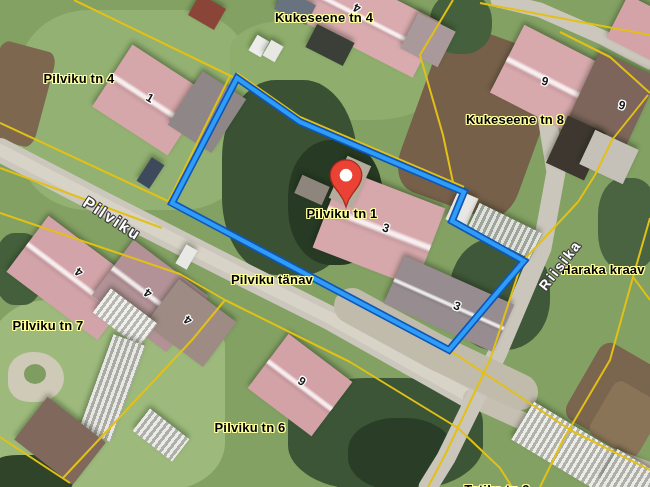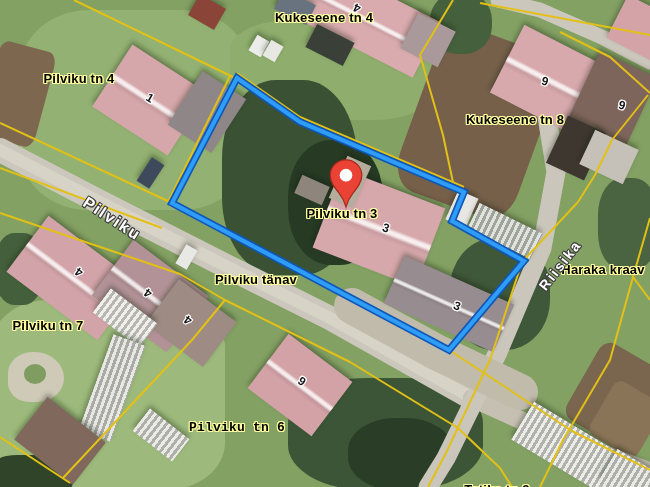--- a/index.html
+++ b/index.html
@@ -129,7 +129,7 @@
       <div class="addr" style="left: 324px; top: 17px;">Kukeseene tn 4</div>
       <div class="addr" style="left: 79px; top: 78px;">Pilviku tn 4</div>
       <div class="addr" style="left: 515px; top: 119px;">Kukeseene tn 8</div>
-      <div class="addr" style="left: 342px; top: 213px;">Pilviku tn 3</div>
+      <div class="addr" style="left: 342px; top: 213px;">Pilviku tn 1</div>
       <div class="addr" style="left: 256px; top: 279px; text-align: center;">Pilviku tänav</div>
       <div class="addr" style="left: 48px; top: 325px;">Pilviku tn 7</div>
       <div class="addr" style="left: 237px; top: 427px; font-family: Liberation Mono, monospace;">Pilviku tn 6</div>

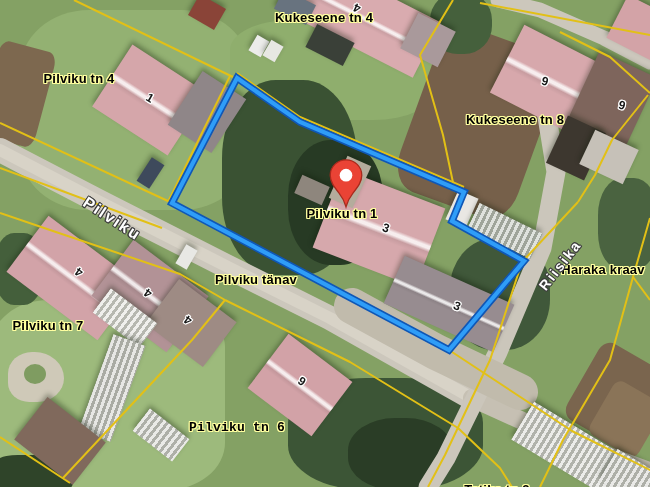--- a/index.html
+++ b/index.html
@@ -130,7 +130,7 @@
       <div class="addr" style="left: 79px; top: 78px;">Pilviku tn 4</div>
       <div class="addr" style="left: 515px; top: 119px;">Kukeseene tn 8</div>
       <div class="addr" style="left: 342px; top: 213px;">Pilviku tn 1</div>
-      <div class="addr" style="left: 256px; top: 279px; text-align: center;">Pilviku tänav</div>
+      <div class="addr" style="left: 272px; top: 279px; text-align: center;">Pilviku tänav</div>
       <div class="addr" style="left: 48px; top: 325px;">Pilviku tn 7</div>
       <div class="addr" style="left: 237px; top: 427px; font-family: Liberation Mono, monospace;">Pilviku tn 6</div>
       <div class="addr" style="left: 603px; top: 269px; text-align: right;">Haraka kraav</div>

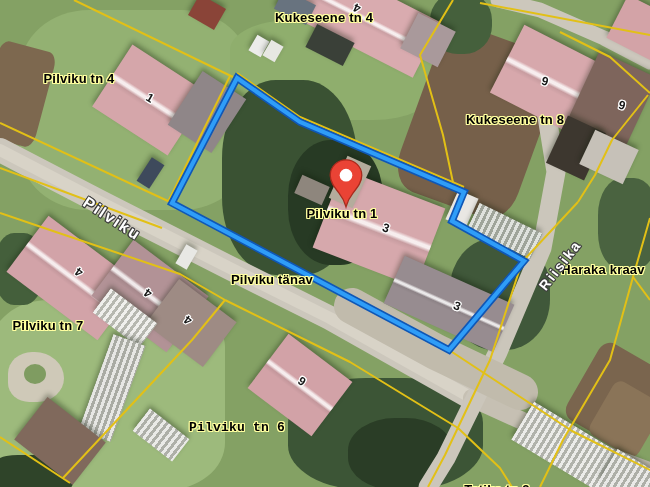--- a/index.html
+++ b/index.html
@@ -132,7 +132,7 @@
       <div class="addr" style="left: 342px; top: 213px;">Pilviku tn 1</div>
       <div class="addr" style="left: 272px; top: 279px; text-align: center;">Pilviku tänav</div>
       <div class="addr" style="left: 48px; top: 325px;">Pilviku tn 7</div>
-      <div class="addr" style="left: 237px; top: 427px; font-family: Liberation Mono, monospace;">Pilviku tn 6</div>
+      <div class="addr" style="left: 250px; top: 427px;">Pilviku tn 6</div>
       <div class="addr" style="left: 603px; top: 269px; text-align: right;">Haraka kraav</div>
       <div class="addr" style="left: 497px; top: 489px;">Tatika tn 2</div>
       <div class="street" style="left: 112px; top: 219px; font-size: 16px; transform: translate(-50%, -50%) rotate(33deg);">Pilviku</div>

